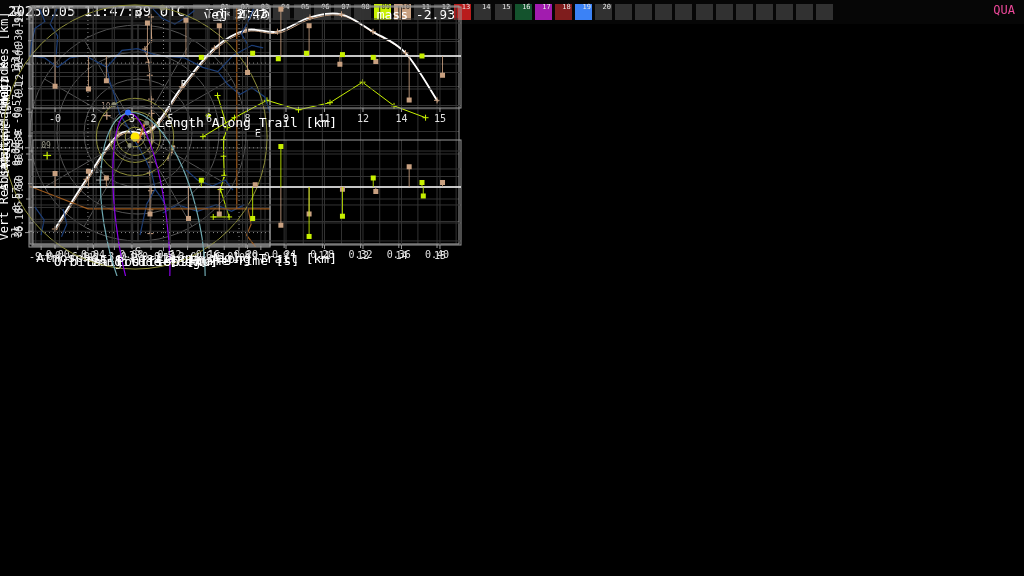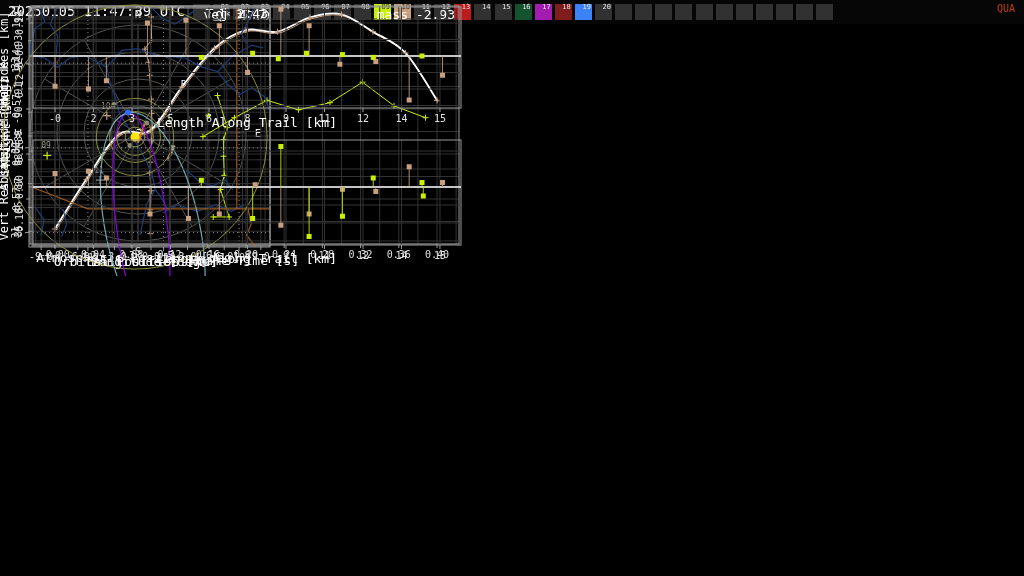--- a/index.html
+++ b/index.html
@@ -7,7 +7,7 @@
           font-family:"DejaVu Sans Mono",monospace;}
   #topbar{position:absolute;left:0;top:0;width:1024px;height:24px;background:#060606;}
   #timestamp{position:absolute;left:8px;top:3px;color:#fff;font-size:14px;white-space:pre;}
-  #station-code{position:absolute;right:9px;top:3px;color:#c2410c;font-size:10px;}
+  #station-code{position:absolute;right:9px;top:3px;color:#ec4899;font-size:12px;}
   #frame-strip{position:absolute;left:0;top:0;width:1024px;height:24px;}
   .frame-box{position:absolute;top:4px;width:17px;height:16px;background:#313131;}
   .frame-label{position:absolute;top:-1px;right:1px;font-size:7px;line-height:8px;color:#e8e8e8;}

